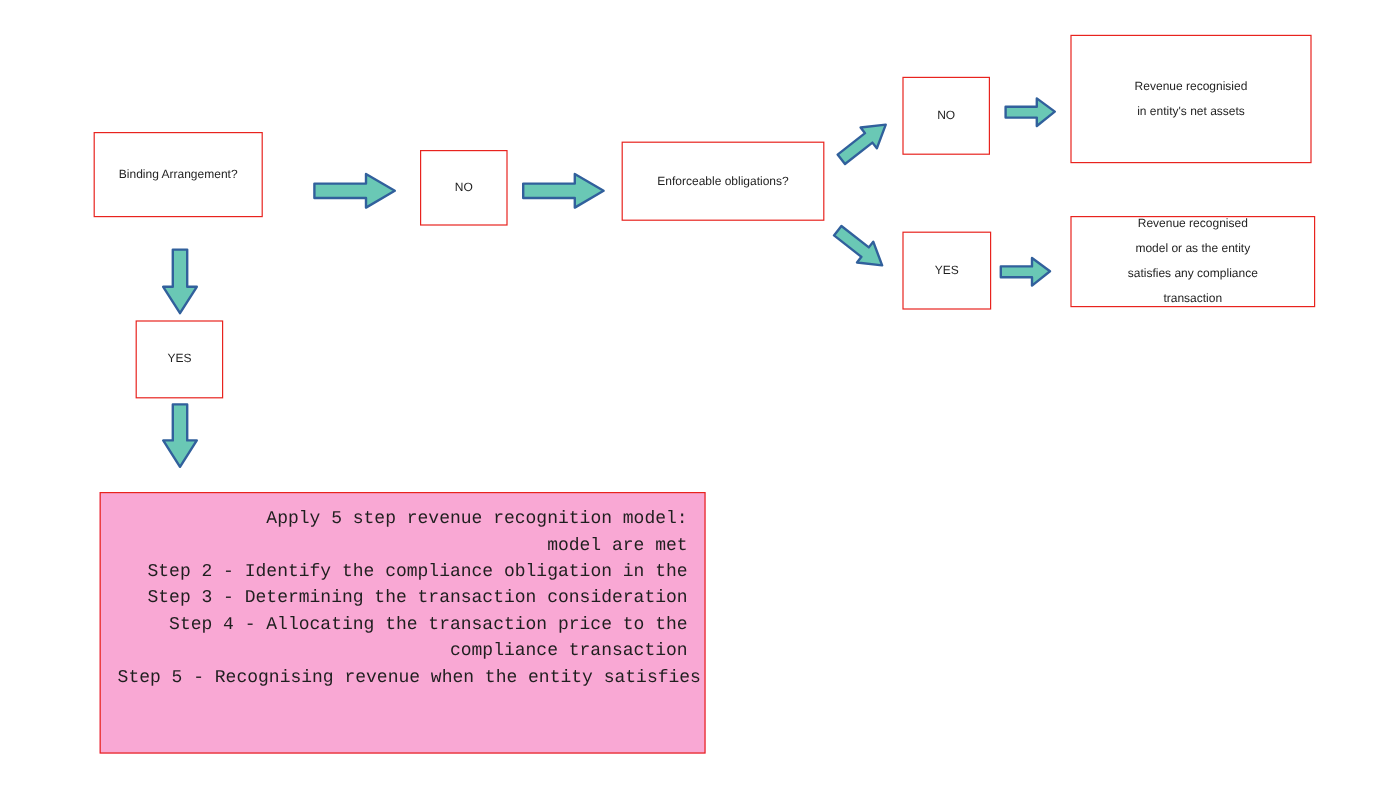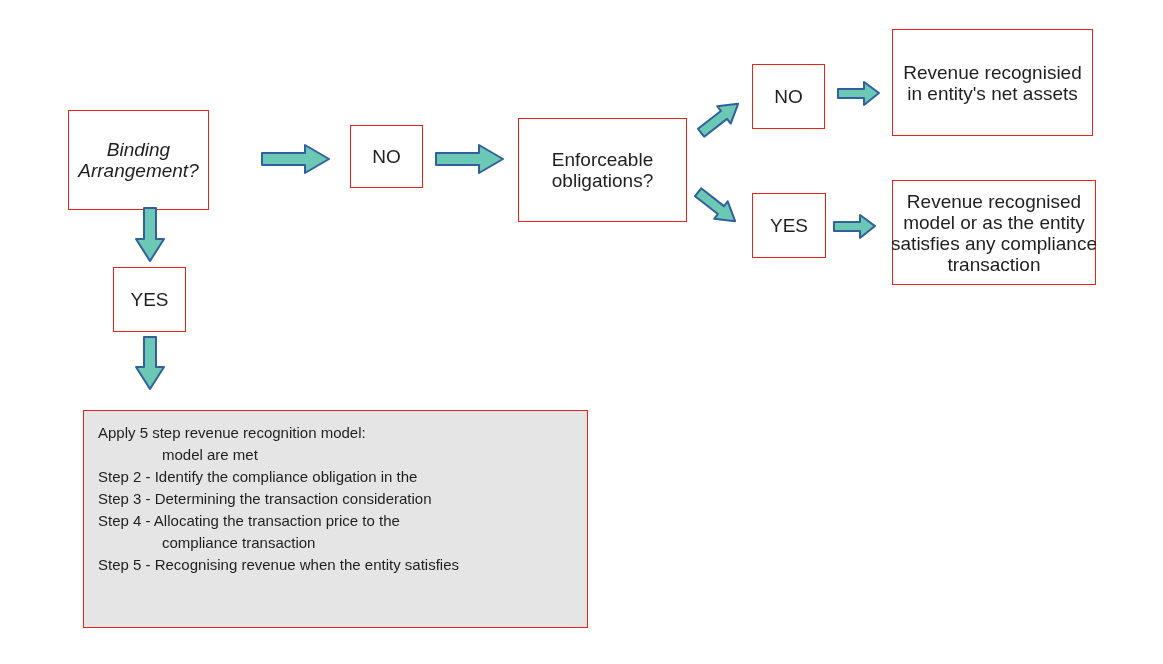--- a/index.html
+++ b/index.html
@@ -24,7 +24,7 @@
     align-items: center;
     justify-content: center;
     text-align: center;
-    font-size: 19px;
+    font-size: 10px;
     line-height: 21px;
     color: var(--text, #1f1f1f);
   }

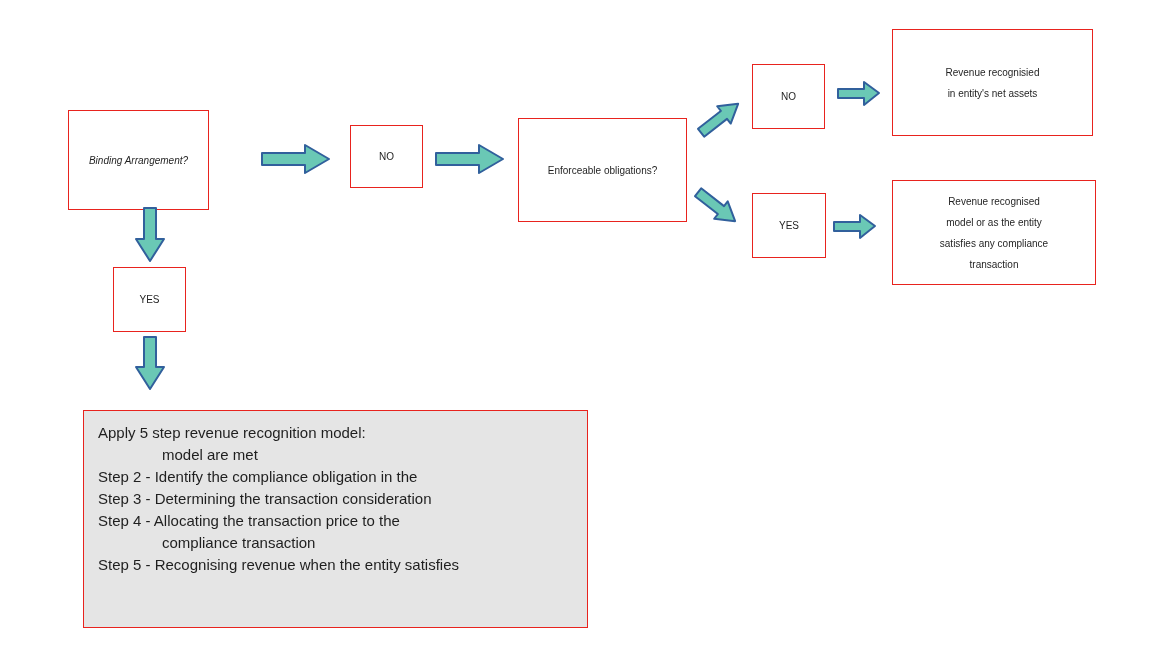--- a/index.html
+++ b/index.html
@@ -55,7 +55,7 @@
 
 <div class="canvas">
 
-  <div class="node" style="left:68px; top:110px; width:141px; height:100px;font-style:italic;">
+  <div class="node" style="left:78px; top:110px; width:141px; height:71px;">
     <span class="wrap">Binding Arrangement?</span>
   </div>
 

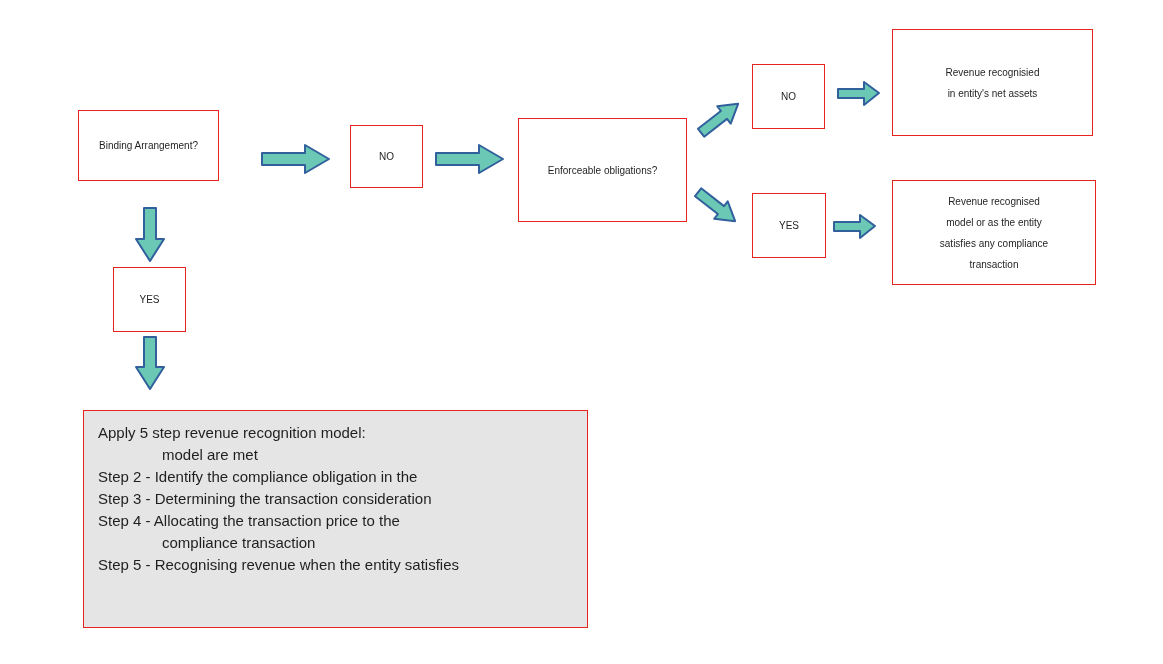--- a/index.html
+++ b/index.html
@@ -75,7 +75,7 @@
     </svg>
   </div>
 
-  <div class="node" style="left:518px; top:118px; width:169px; height:104px;">
+  <div class="node" style="left:518px; top:118px; width:169px; height:66px;">
     <span class="wrap">Enforceable obligations?</span>
   </div>
 

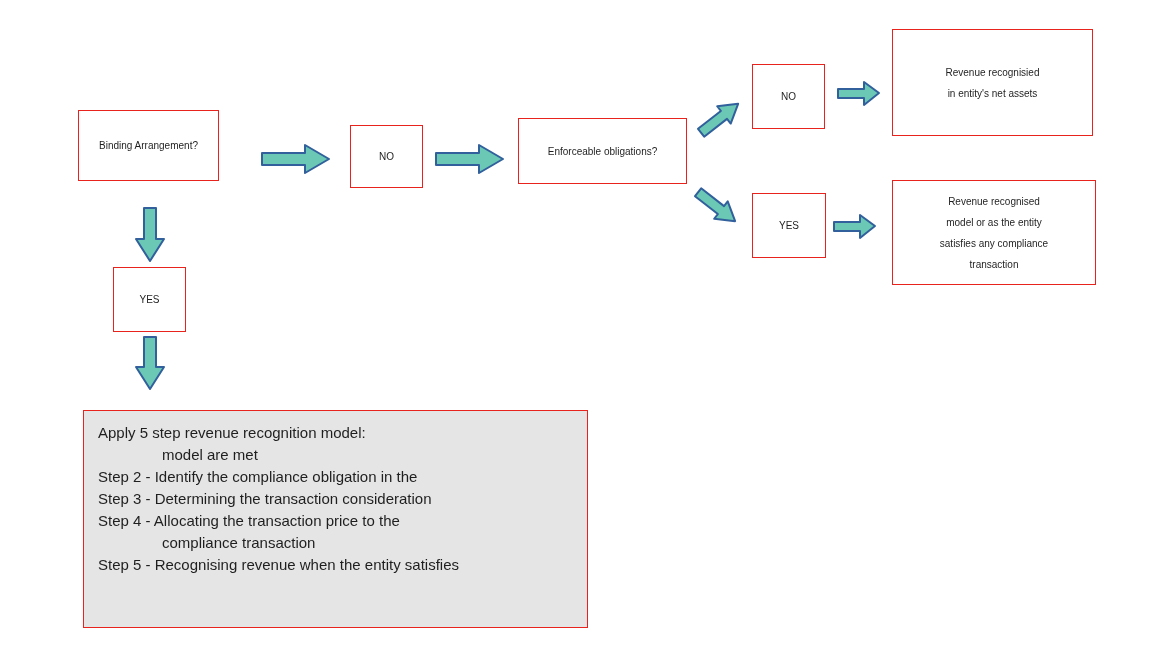--- a/index.html
+++ b/index.html
@@ -116,7 +116,7 @@
     </svg>
   </div>
 
-  <div class="node" style="left:892px; top:180px; width:204px; height:105px;">
+  <div class="node" style="left:892px; top:180px; width:204px; height:76px;">
     <div class="line">Revenue recognised</div>
     <div class="line">model or as the entity</div>
     <div class="line">satisfies any compliance</div>

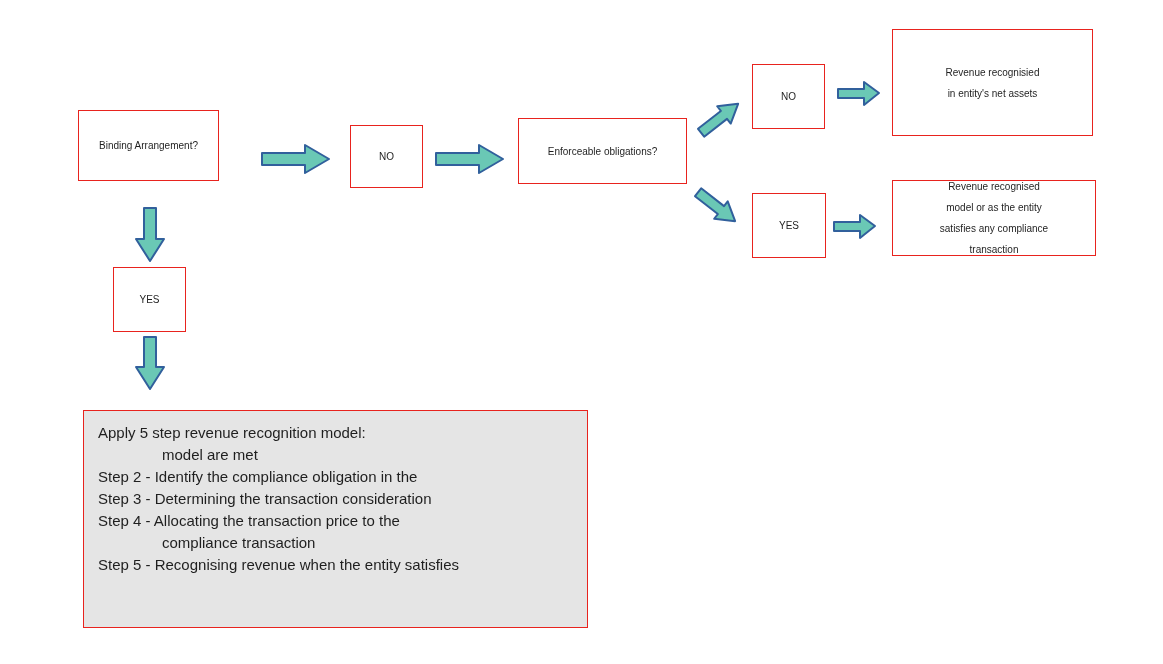--- a/index.html
+++ b/index.html
@@ -39,13 +39,14 @@
   }
   .steps-box {
     position: absolute;
-    background: #e5e5e5;
+    background: #f9a8d4;
     border: 1.5px solid var(--box-border, #e8231e);
     font-size: 15px;
     line-height: 22px;
     padding: 11px 14px;
-    text-align: left;
+    text-align: right;
     color: var(--text, #1f1f1f);
+    font-family: Liberation Mono, monospace;
   }
   .steps-box .step-line { white-space: nowrap; }
   .steps-box .indented { padding-left: 64px; }

